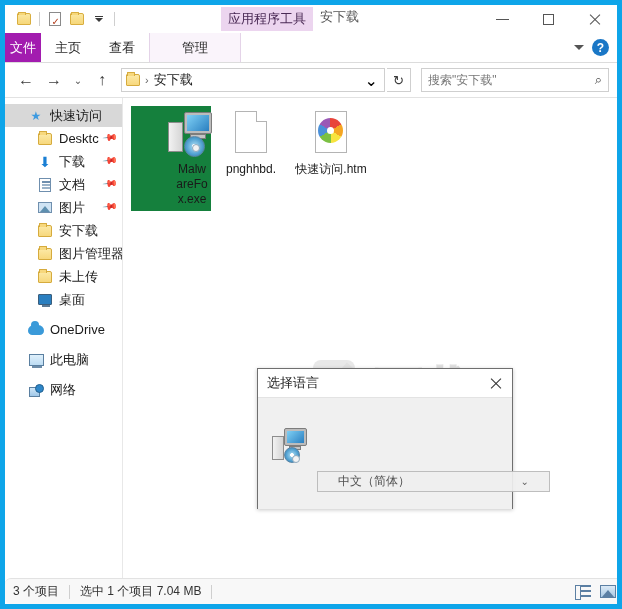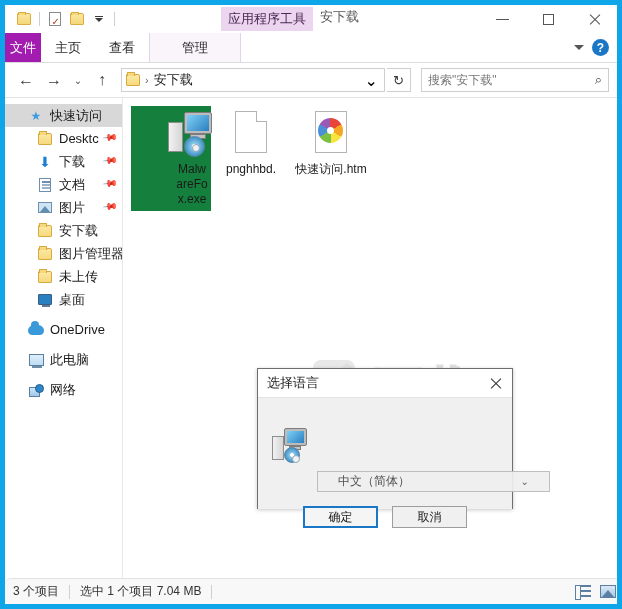--- a/index.html
+++ b/index.html
@@ -779,10 +779,6 @@
             <span class="dlg-combo-arrow">⌄</span>
           </div>
 
-          <div class="dlg-btn-row">
-            <div class="dlg-btn default">确定</div>
-            <div class="dlg-btn">取消</div>
-          </div>
         </div>
       </div>
 

